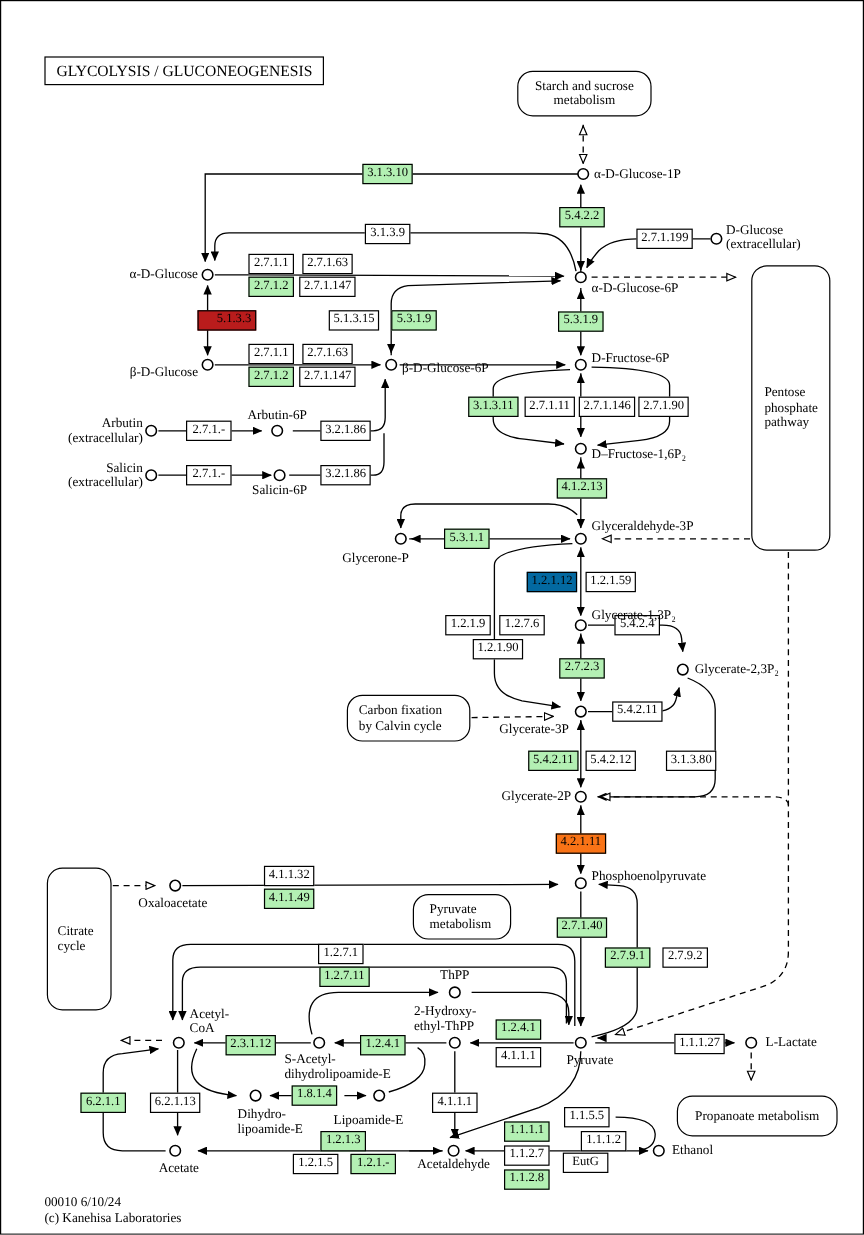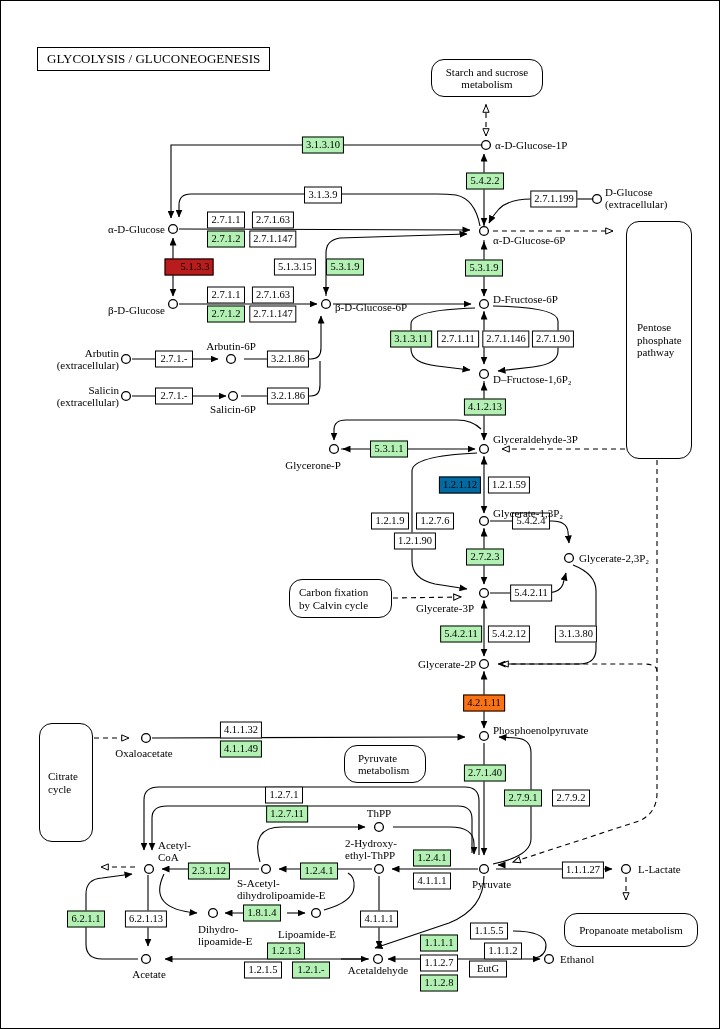--- a/index.html
+++ b/index.html
@@ -346,6 +346,10 @@
       </div>
     </div>
 
+  <div id="footer">
+    <div>00010 6/10/24</div>
+    <div>(c) Kanehisa Laboratories</div>
+  </div>
 </div>
 
 </body></html>

